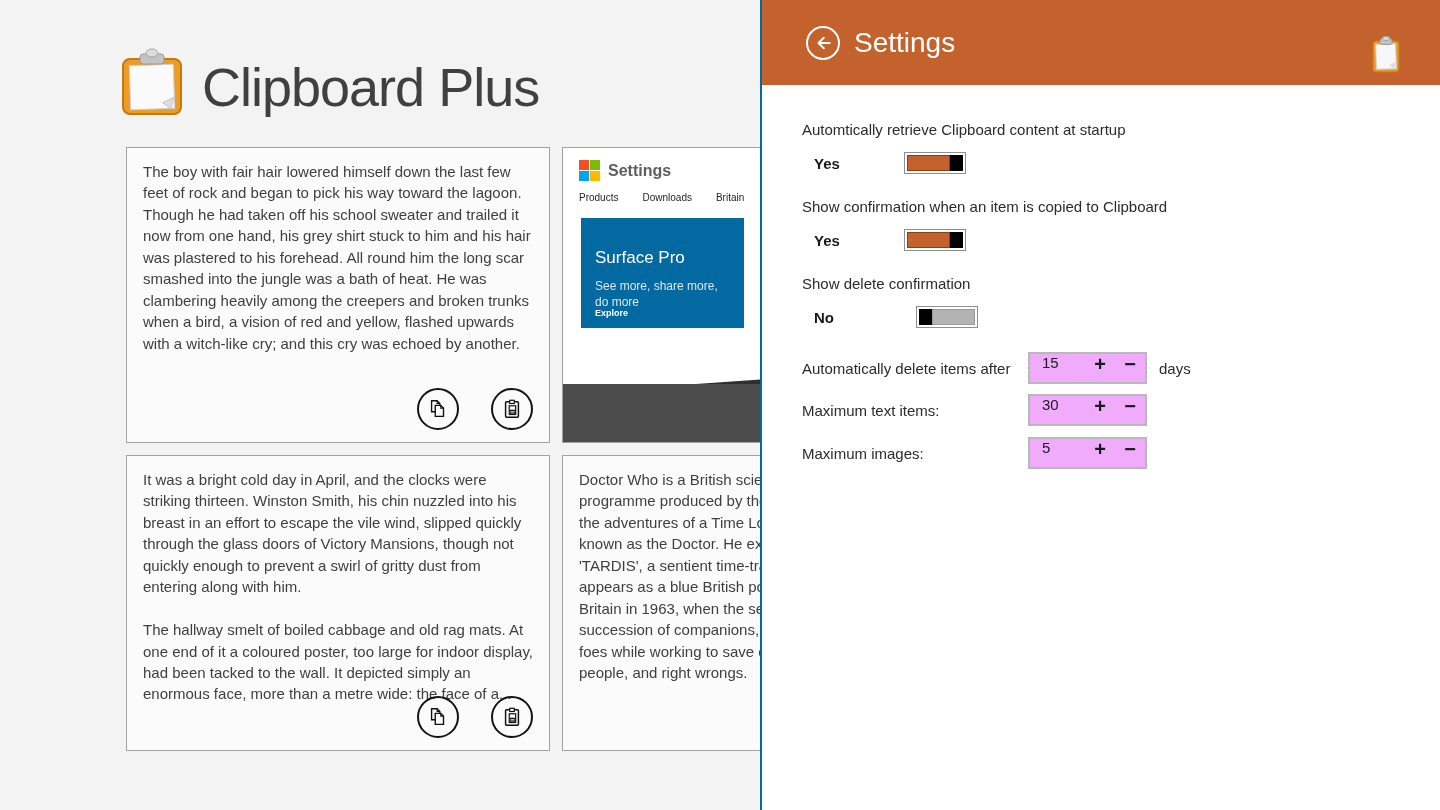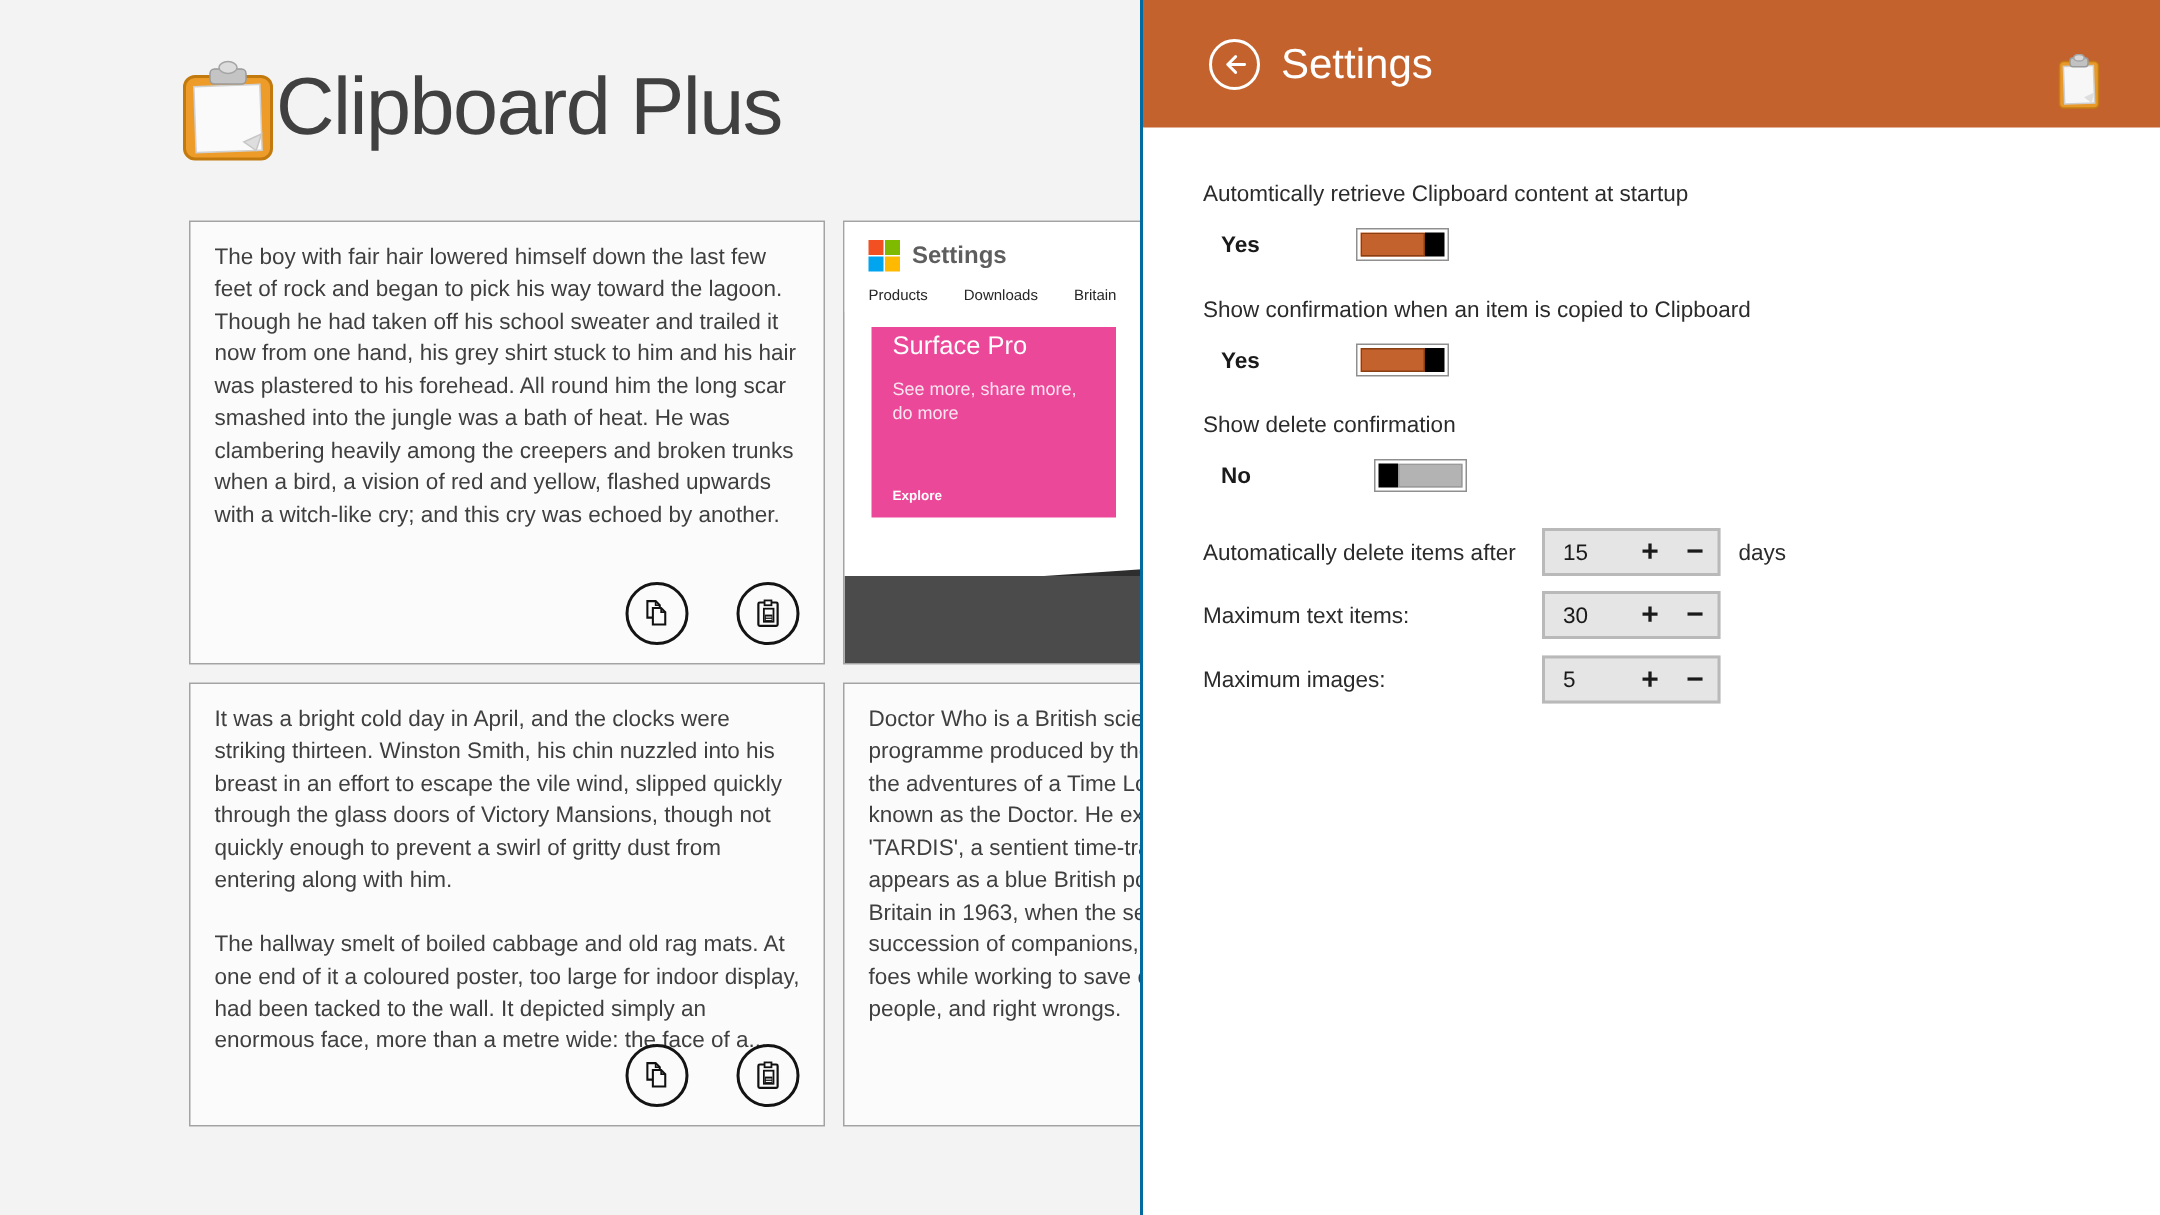--- a/index.html
+++ b/index.html
@@ -8,7 +8,7 @@
   #canvas { position:relative; width:1440px; height:810px; overflow:hidden; background:#f3f3f3; }
 
   
-  .app-header { position:absolute; left:120px; top:40px; height:78px; display:flex; align-items:flex-start; }
+  .app-header { position:absolute; left:120px; top:40px; height:78px; display:flex; align-items:flex-end; gap:18px; }
   .app-title { font-size:54px; font-weight:300; color:#404040; letter-spacing:-1px; }
 
   .clip-card { position:absolute; width:424px; height:296px; background:#fbfbfb; border:1px solid #a3a3a3; overflow:hidden; }

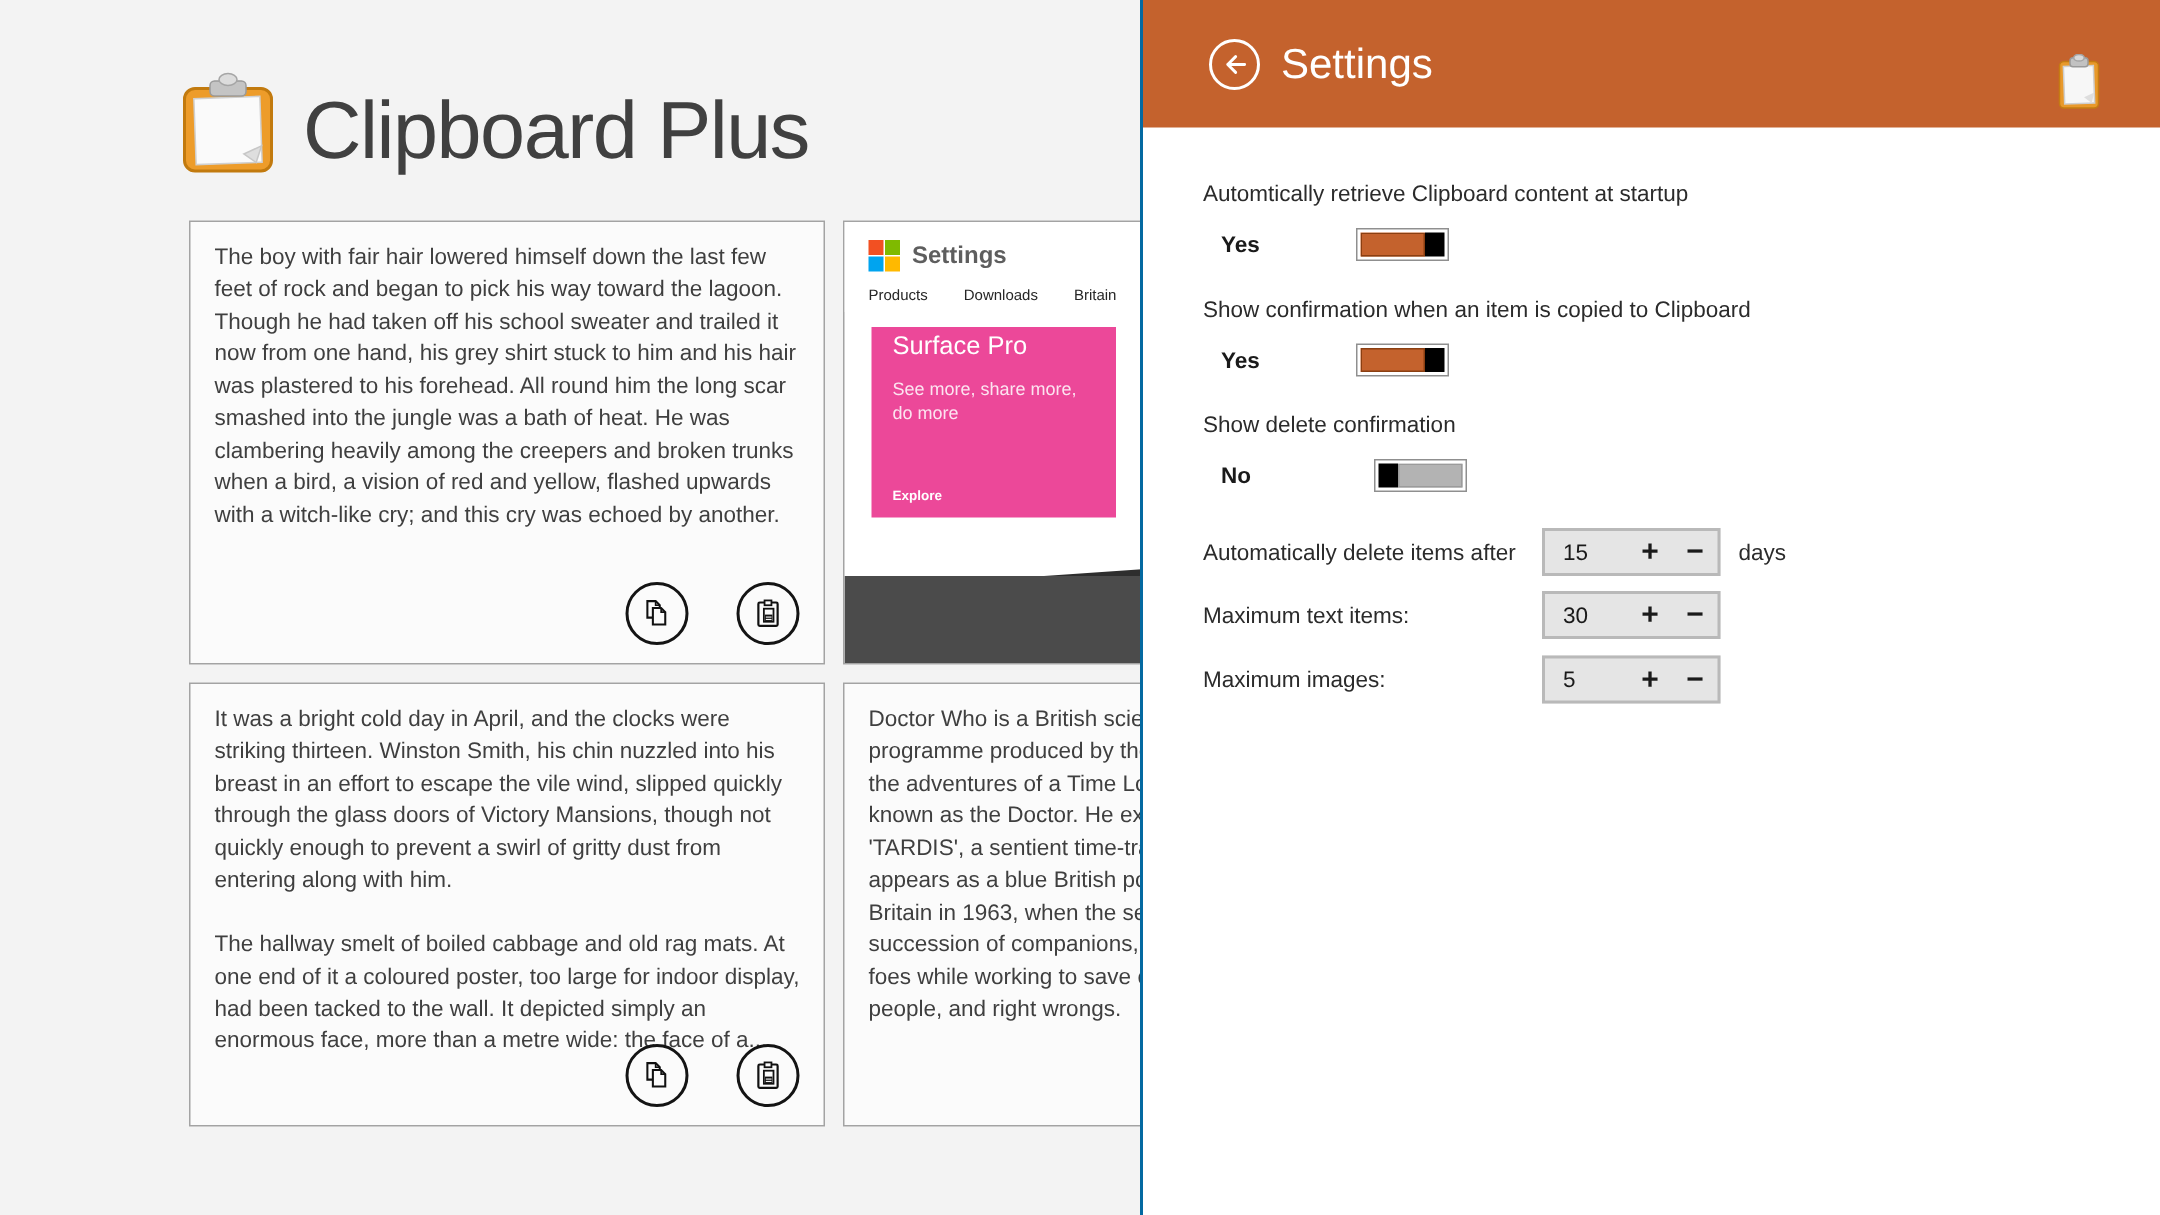--- a/index.html
+++ b/index.html
@@ -30,7 +30,7 @@
   .sq-red{background:#f25022;} .sq-green{background:#7fba00;} .sq-blue{background:#00a4ef;} .sq-yellow{background:#ffb900;}
   .ms-name { font-size:16px; font-weight:600; color:#5e5e5e; }
   .ms-nav { position:absolute; left:16px; top:44px; display:flex; gap:24px; font-size:10px; color:#262626; width:420px; }
-  .ms-tile { position:absolute; left:18px; top:70px; width:163px; height:127px; background:#ec4899; color:#fff; padding:3px 14px; }
+  .ms-tile { position:absolute; left:18px; top:70px; width:163px; height:110px; background:#0369a1; color:#fff; padding:30px 14px; }
   .ms-tile-title { font-size:17px; font-weight:400; }
   .ms-tile-sub { margin-top:10px; font-size:12px; line-height:1.35; color:rgba(255,255,255,0.85); width:130px; }
   .ms-explore { position:absolute; left:14px; bottom:10px; font-size:9px; font-weight:bold; color:#fff; }

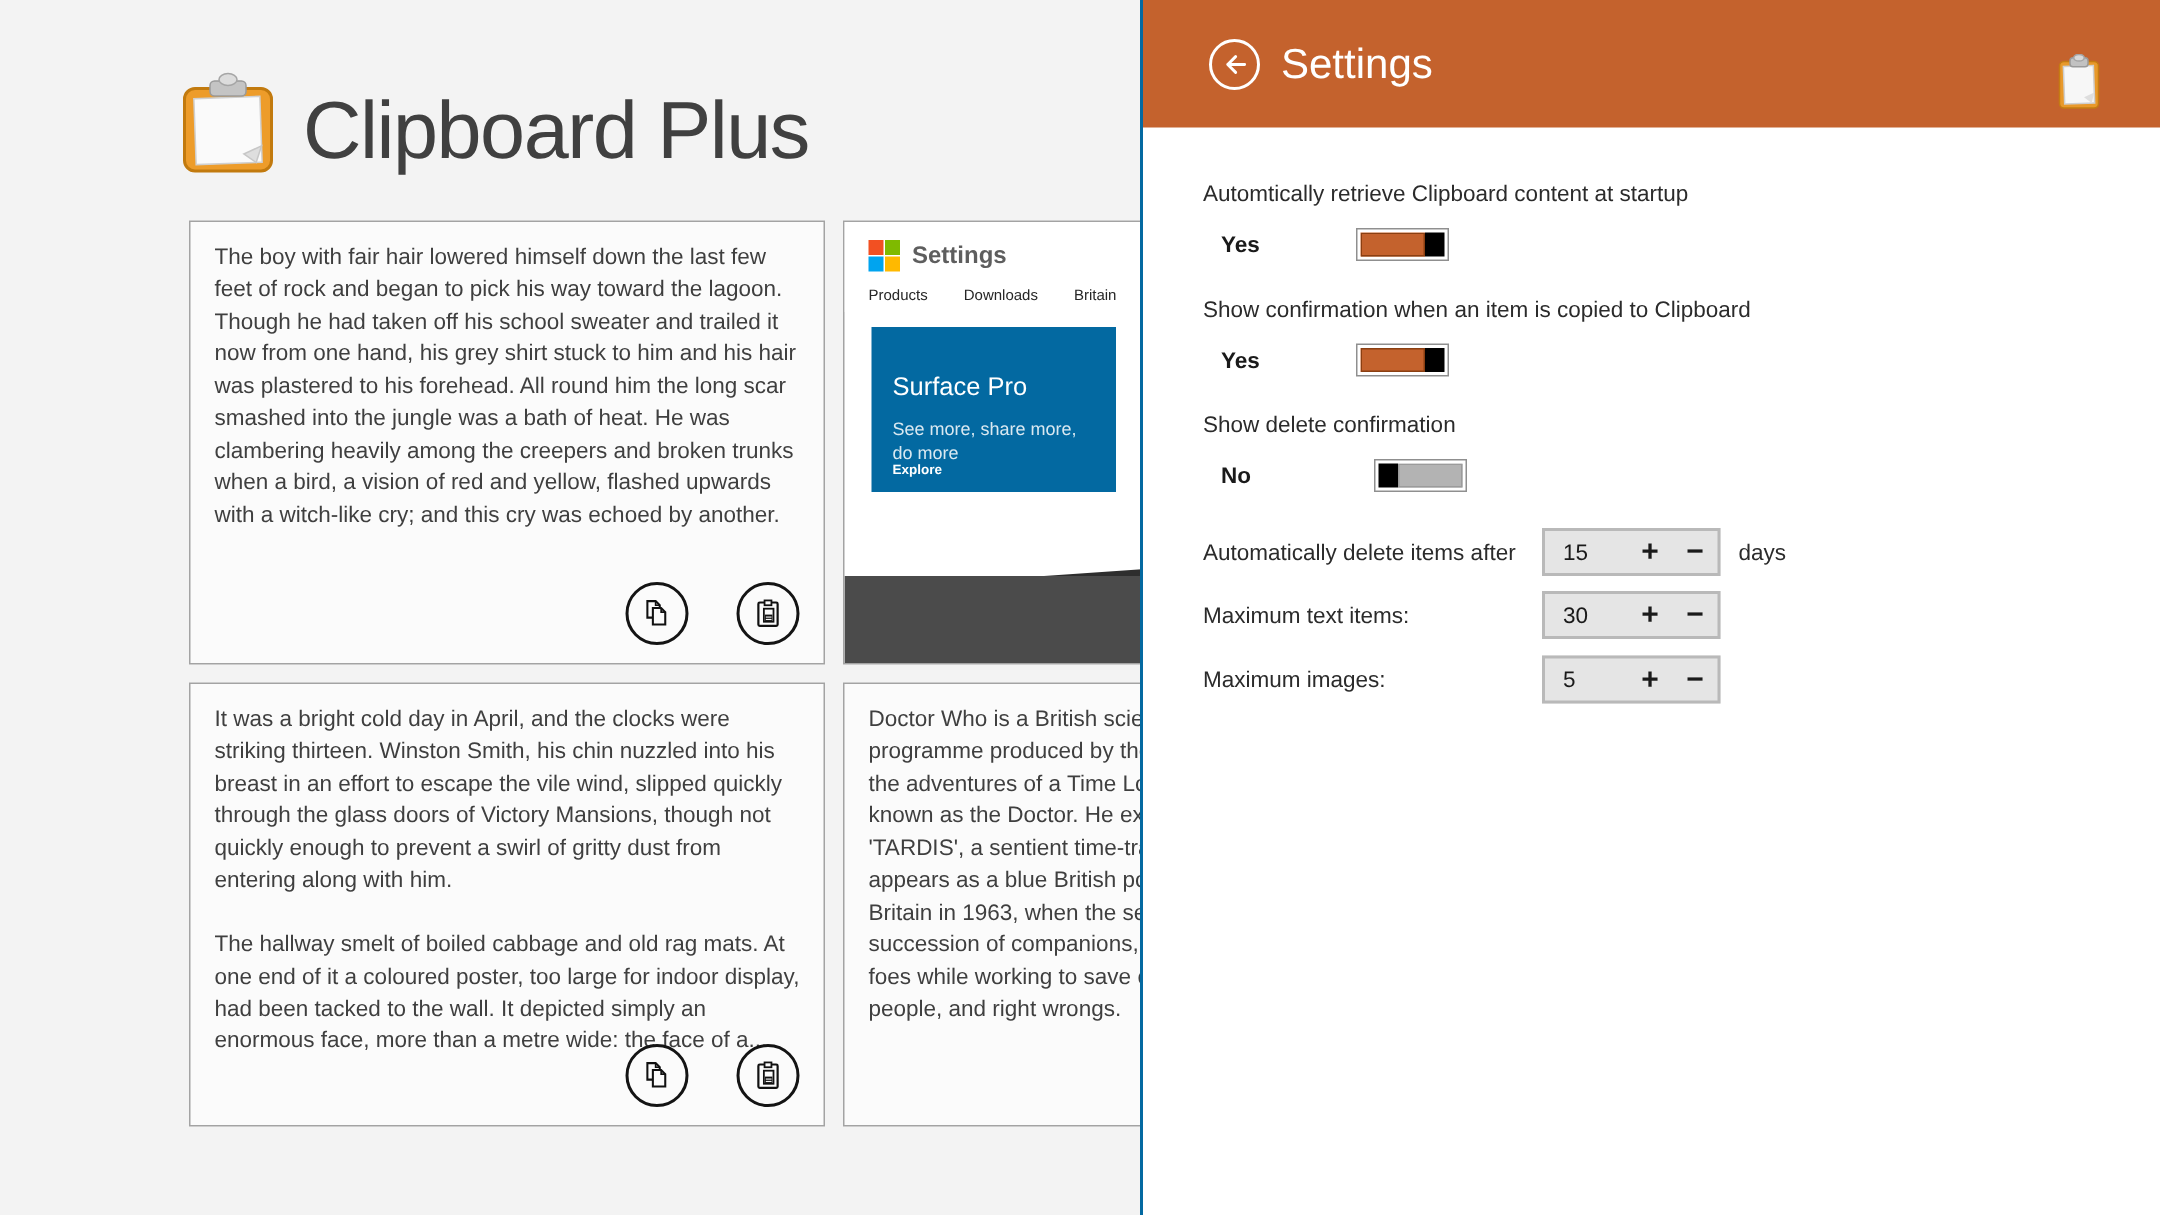--- a/index.html
+++ b/index.html
@@ -57,7 +57,7 @@
 
   .stepper-row { position:absolute; left:40px; height:32px; display:flex; align-items:center; }
   .stepper-label { width:226px; font-size:15px; color:#2b2b2b; }
-  .stepper-box { width:119px; height:32px; border:2px solid #b9b9b9; background:#e5e5e5; display:flex; align-items:center; }
+  .stepper-box { width:119px; height:32px; border:2px solid #b9b9b9; background:#f0abfc; display:flex; align-items:flex-start; }
   .stepper-value { flex:1; padding-left:12px; font-size:15px; color:#1a1a1a; }
   .stepper-btn { width:30px; border:none; background:none; font-size:20px; font-weight:900; color:#1a1a1a;
                  cursor:pointer; line-height:1; padding:0; }

